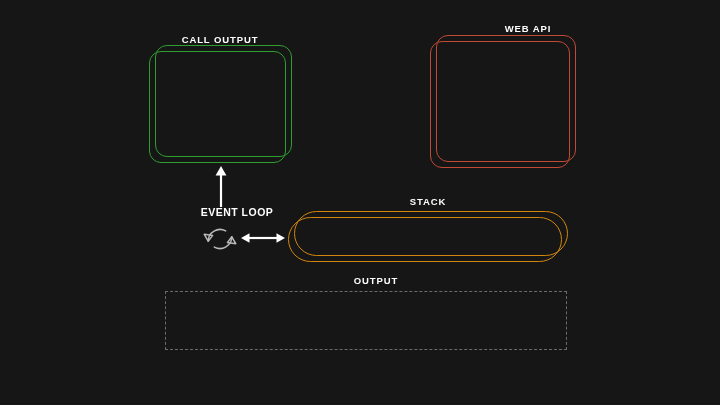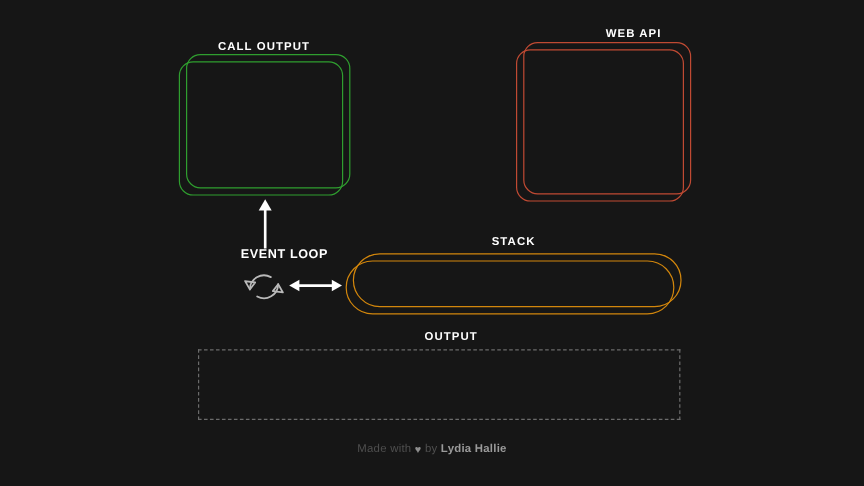--- a/index.html
+++ b/index.html
@@ -169,12 +169,6 @@
     </svg>
   </div>
 
-  <div id="footer" style="top:369px;">
-    <span>Made with</span>
-    <span class="heart">♥</span>
-    <span>by</span>
-    <span class="author">Lydia Hallie</span>
-  </div>
 
 </div>
 

